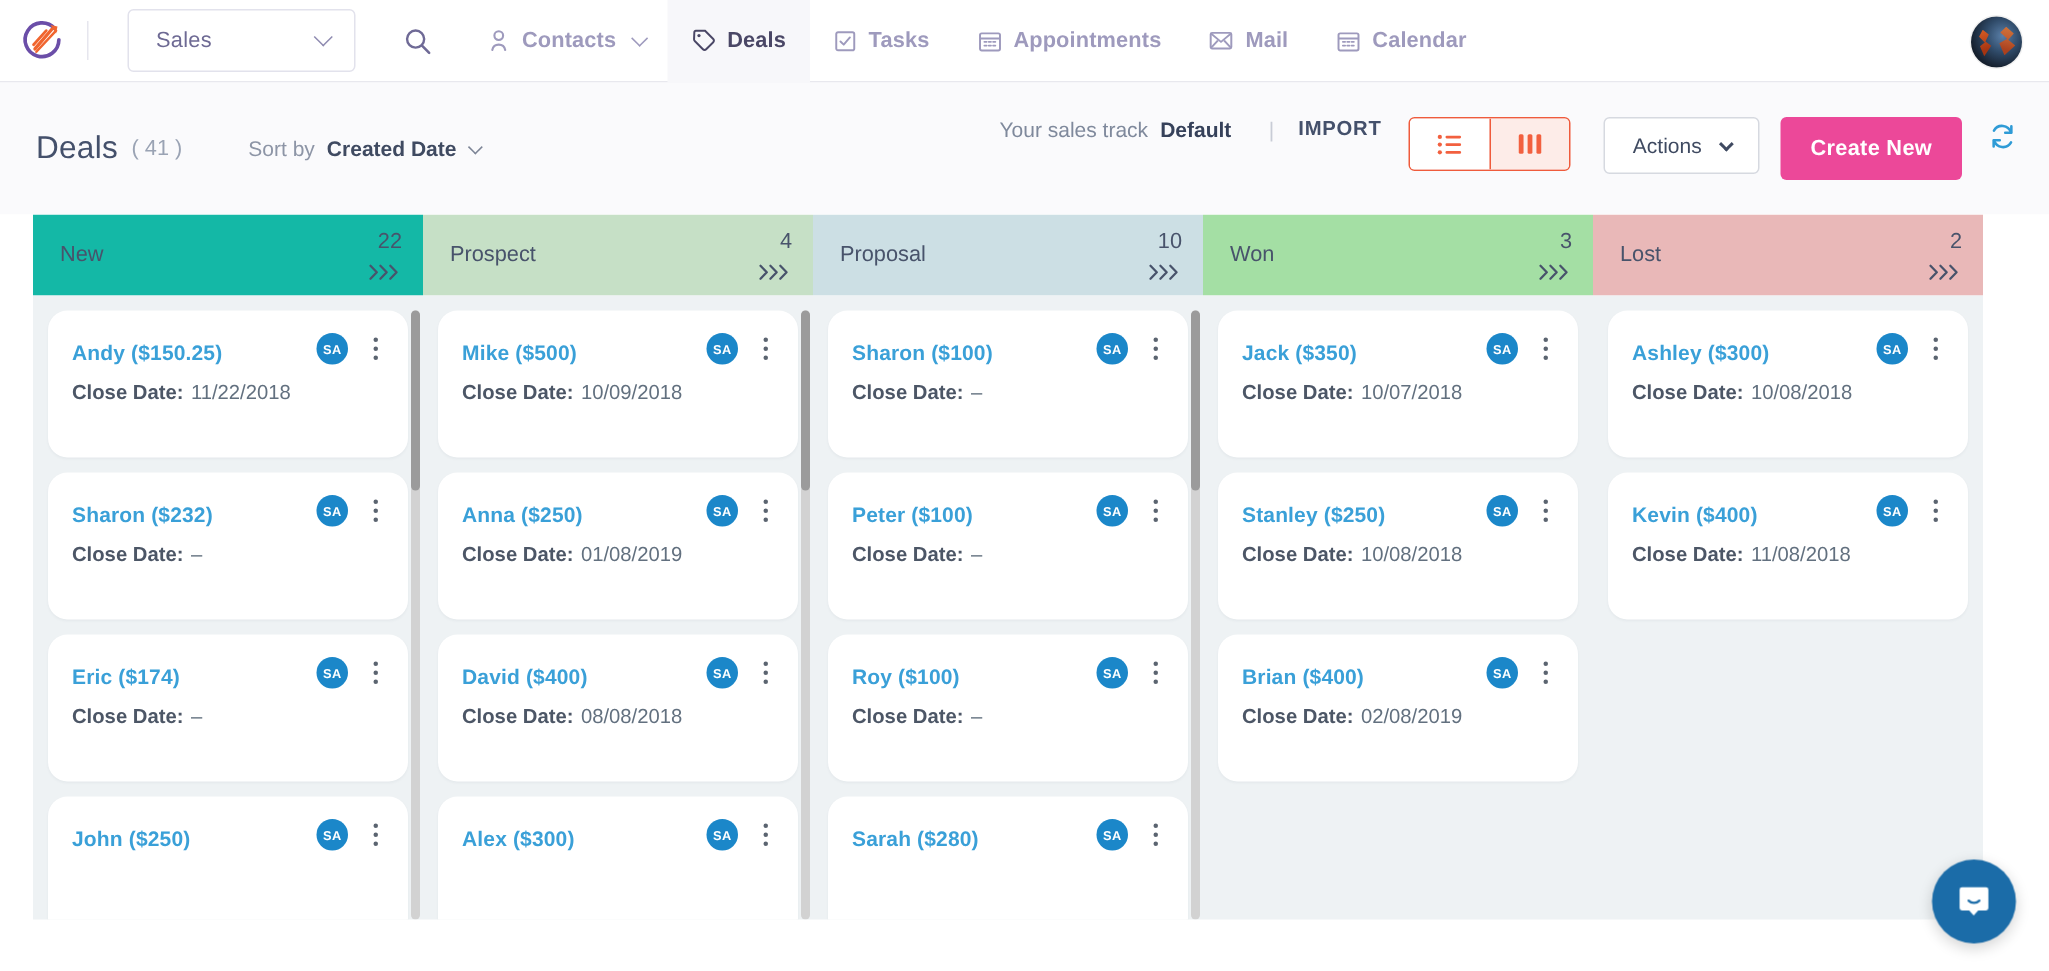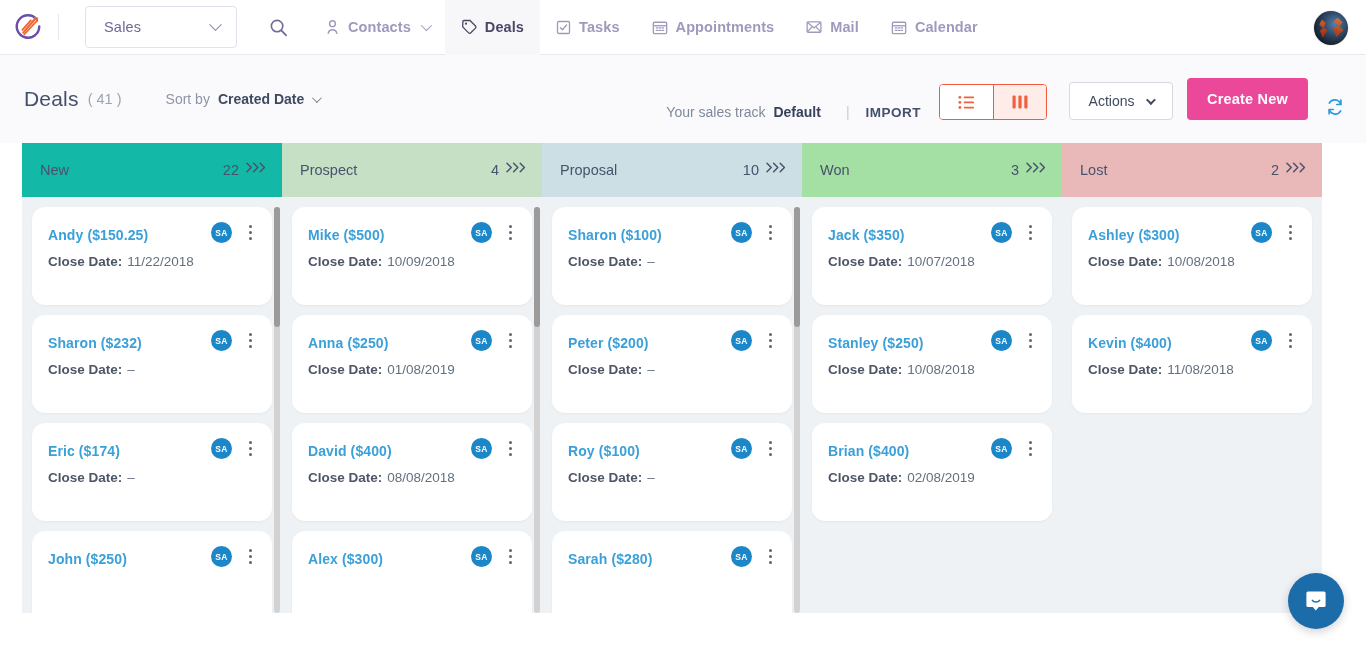--- a/index.html
+++ b/index.html
@@ -114,7 +114,7 @@
   }
 
   .toolbar-right {
-    margin-left: auto; display: flex; align-items: flex-end;
+    margin-left: auto; display: flex; align-items: flex-start;
   }
   .track-lbl { font-size: 14px; color: #7f899c; }
   .track-val { font-size: 14px; color: #36415a; font-weight: 700; margin-left: 8px; cursor:pointer; }

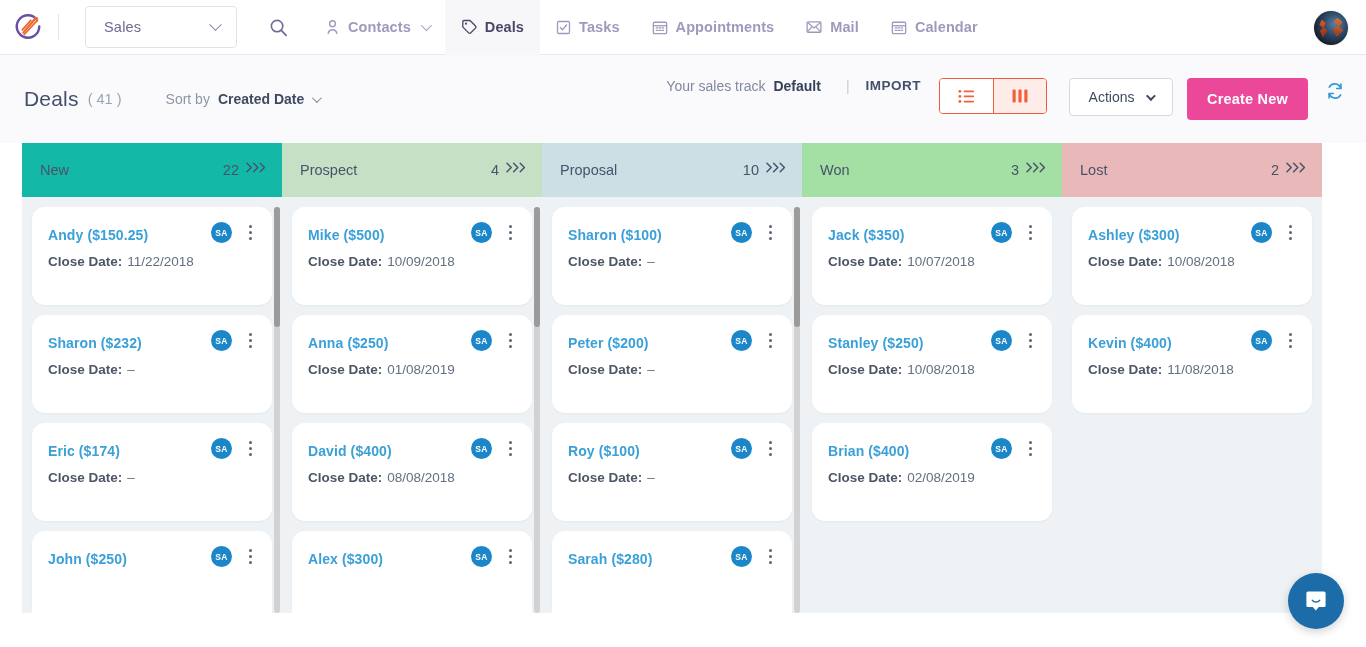--- a/index.html
+++ b/index.html
@@ -185,7 +185,7 @@
     padding: 0 14px 0 18px;
     font-size: 14.5px; color: #48536b;
   }
-  .col-head .cnt-wrap { display: flex; align-items: flex-start; gap: 7px; }
+  .col-head .cnt-wrap { display: flex; align-items: flex-end; gap: 7px; flex-direction: column; }
   .col-head .cnt { font-size: 14.5px; color: #48536b; }
   .arrows { display: flex; align-items: center; }
 

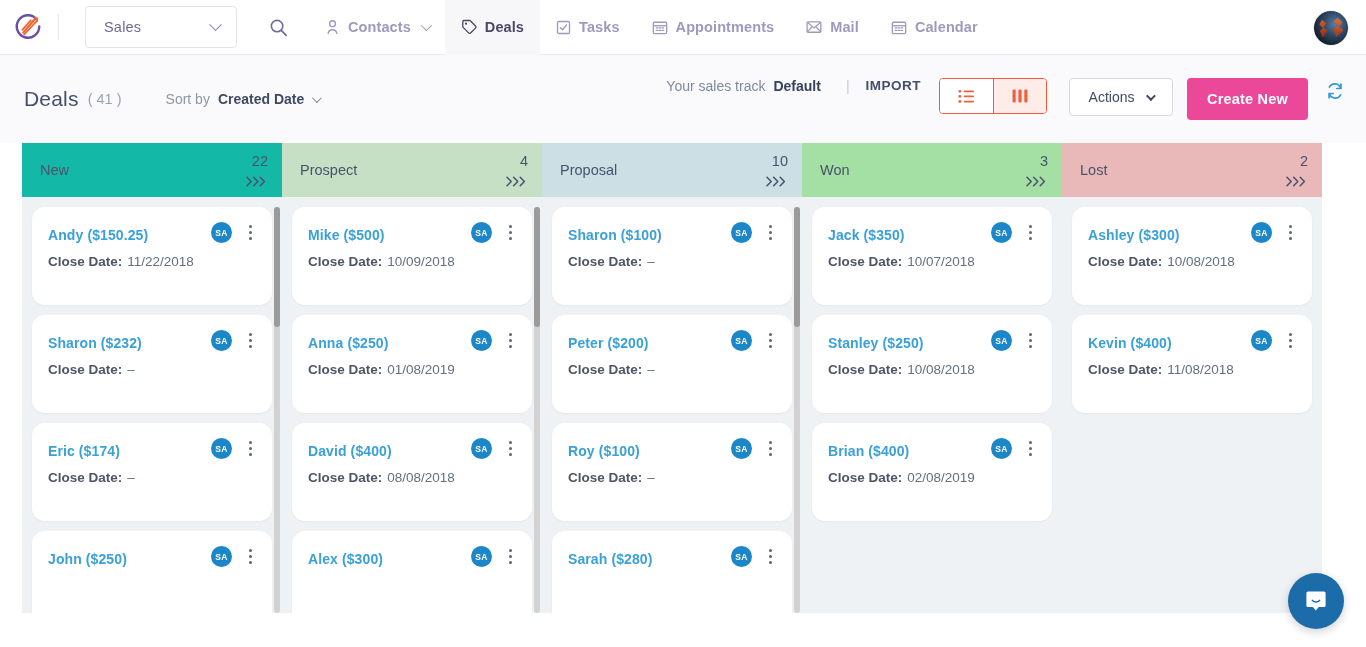--- a/index.html
+++ b/index.html
@@ -553,7 +553,7 @@
             </div>
           </div>
           <div class="card">
-            <div class="card-title">Peter ($200)</div>
+            <div class="card-title">Peter ($100)</div>
             <div class="card-row2"><span class="k">Close Date:</span><span class="v">–</span></div>
             <div class="card-badge">SA</div>
             <div class="card-kebab">

